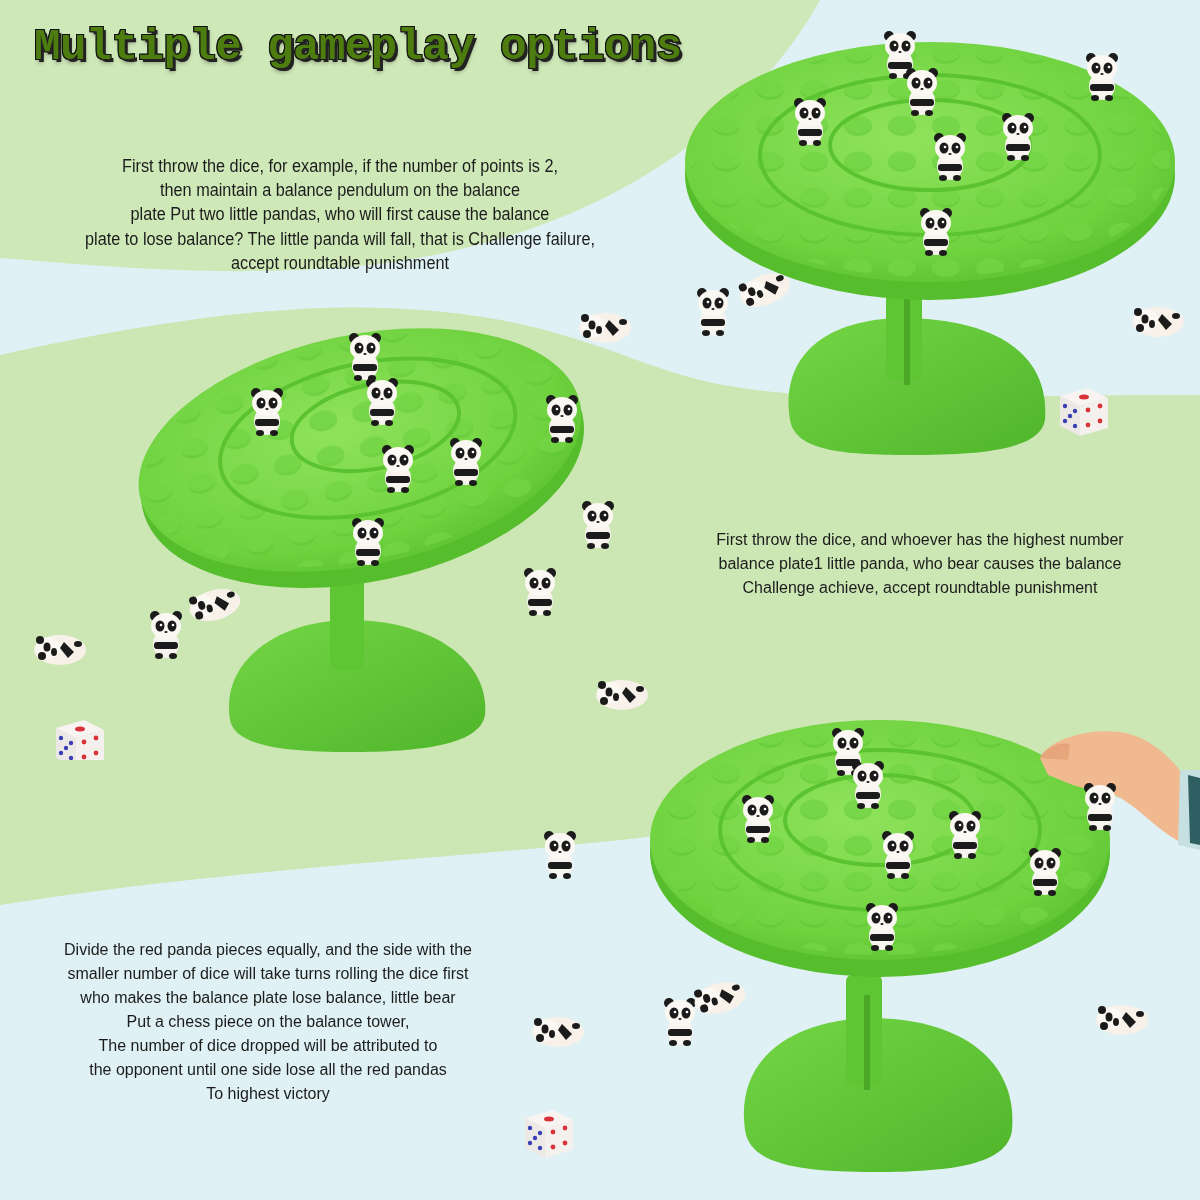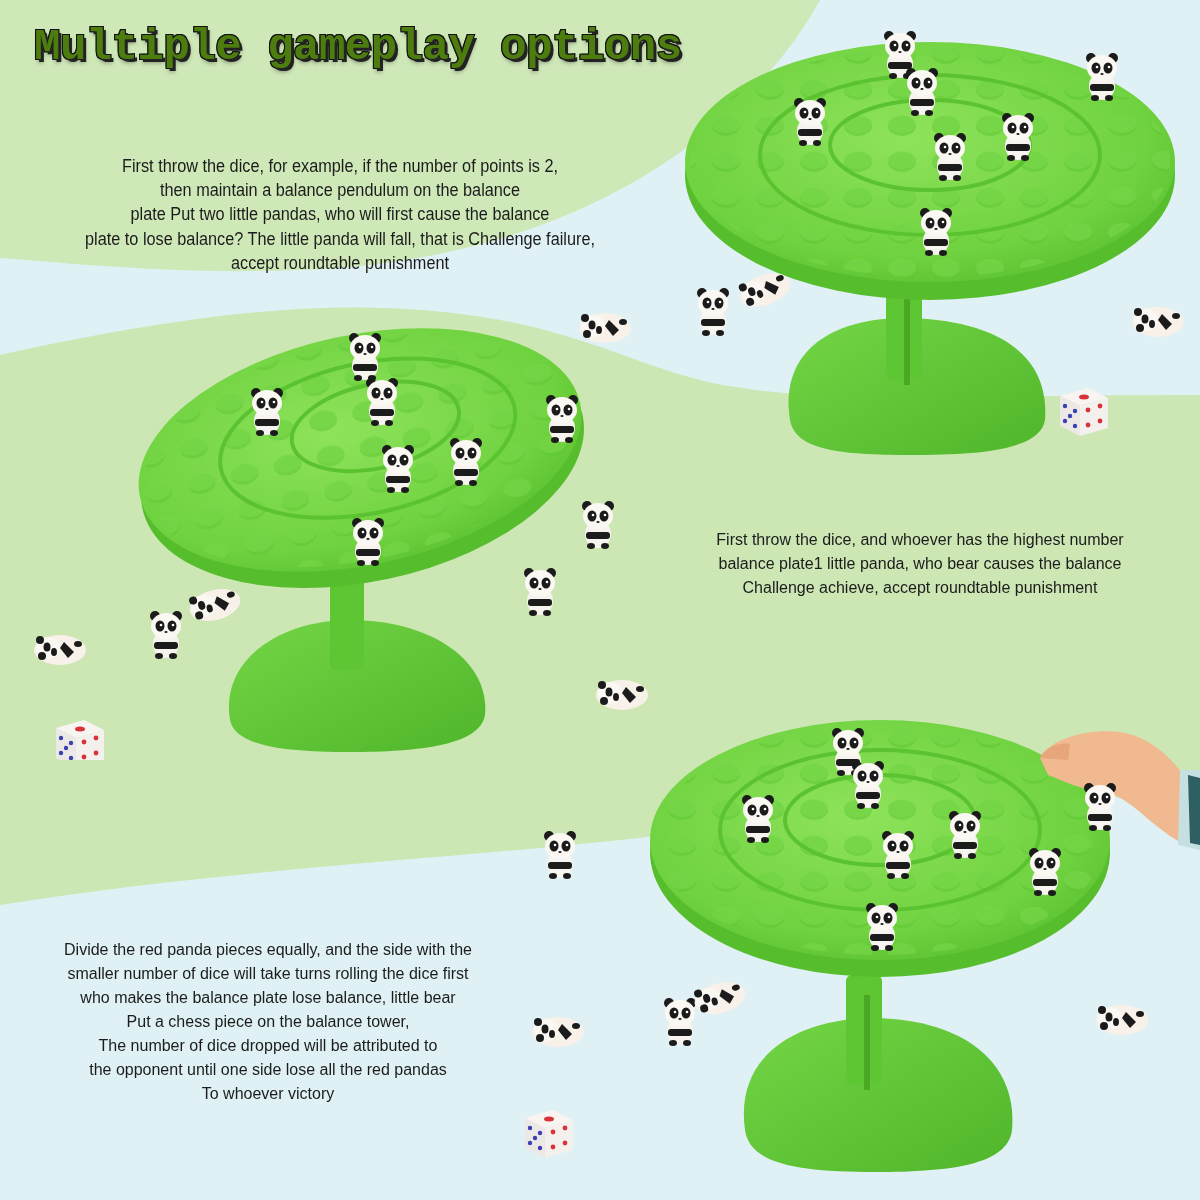--- a/index.html
+++ b/index.html
@@ -54,7 +54,7 @@
   <span class="line">Put a chess piece on the balance tower,</span>
   <span class="line">The number of dice dropped will be attributed to</span>
   <span class="line">the opponent until one side lose all the red pandas</span>
-  <span class="line">To whoever victory</span>
+  <span class="line">To highest victory</span>
 </div>
 
 <svg width="0" height="0" style="position:absolute">

